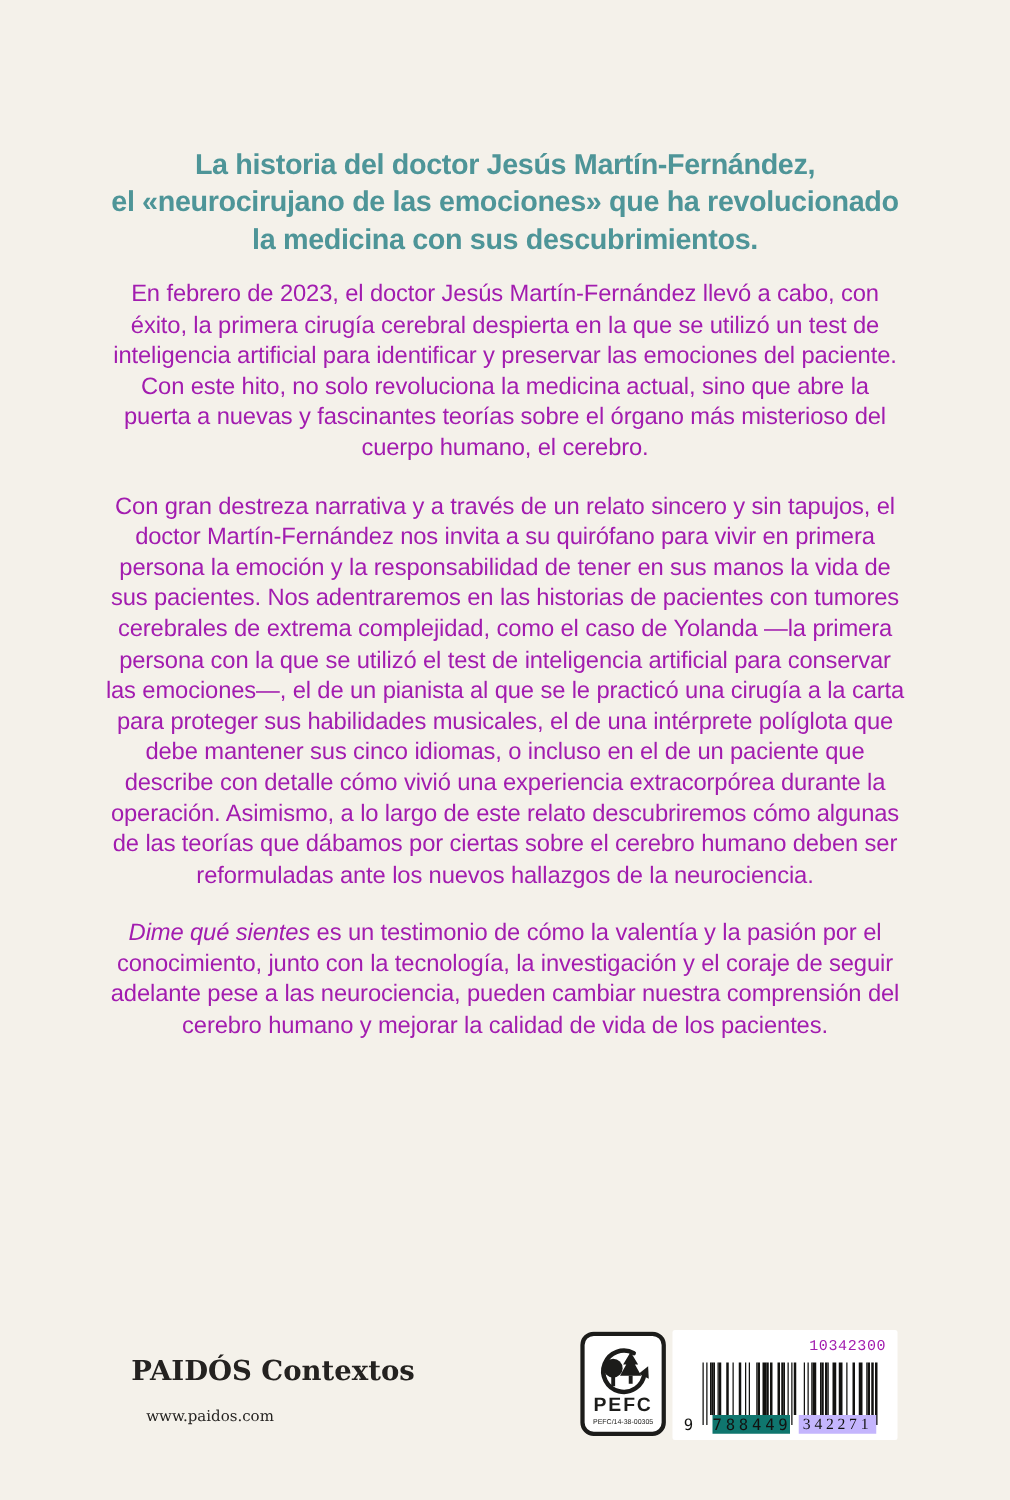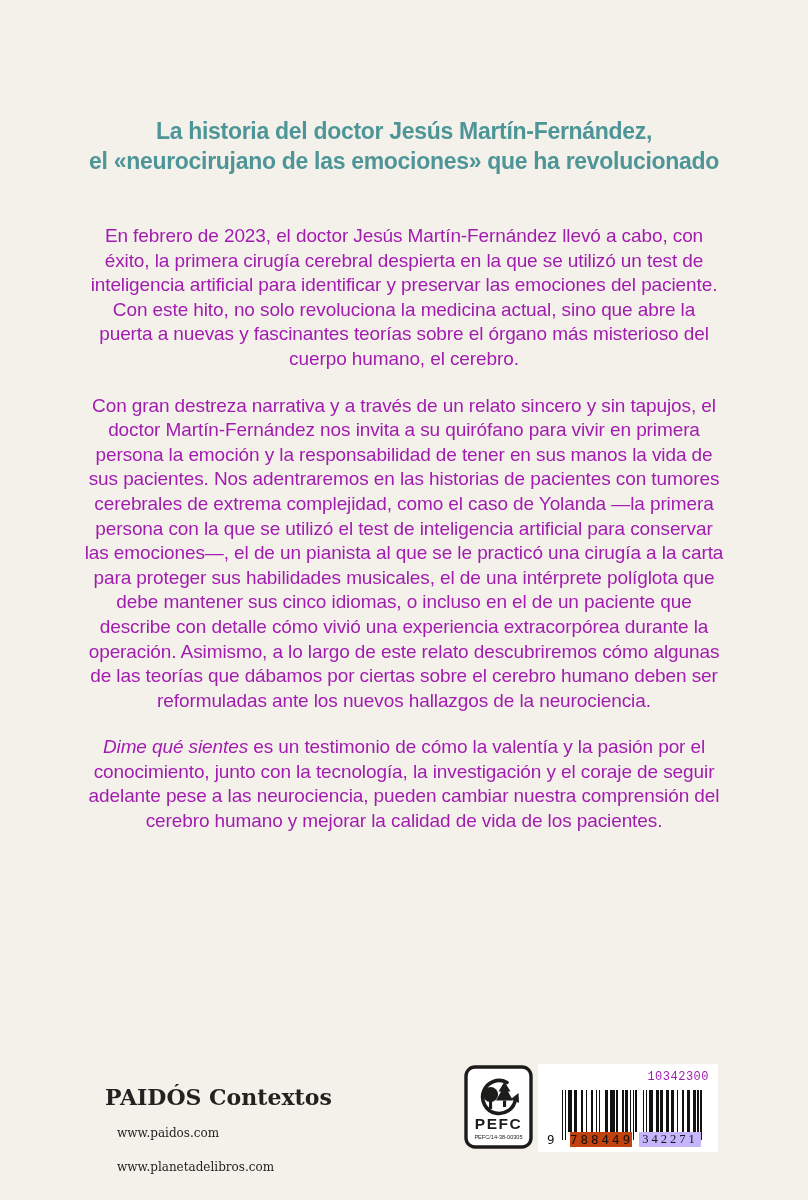--- a/index.html
+++ b/index.html
@@ -61,6 +61,7 @@
   <div class="headline">
       <div>La historia del doctor Jesús Martín-Fernández,</div>
       <div>el «neurocirujano de las emociones» que ha revolucionado</div>
+      <div>la medicina con sus descubrimientos.</div>
     </div>
 
   <div class="synopsis">

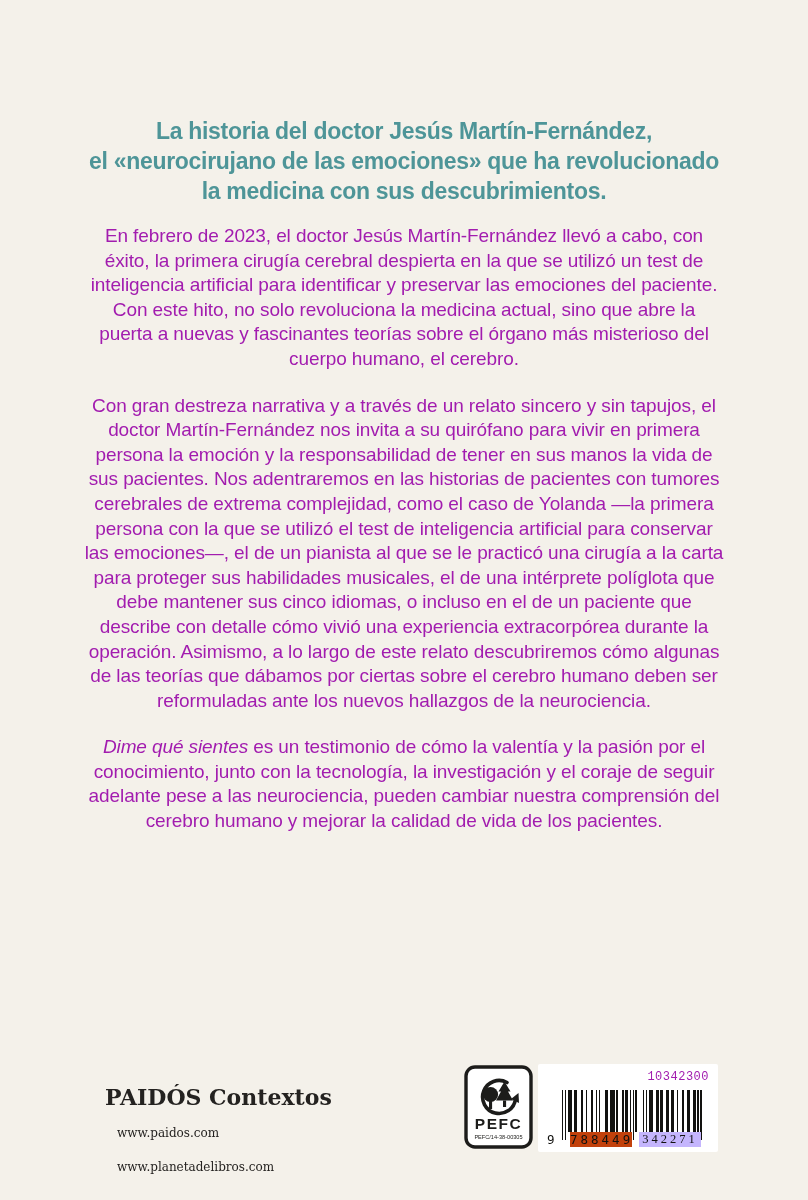--- a/index.html
+++ b/index.html
@@ -50,7 +50,7 @@
     font-family:"DejaVu Sans Mono","Liberation Mono",monospace;
   }
   .isbn-digits .lead{position:absolute;left:9px;top:2px;}
-  .isbn-digits .g1{position:absolute;left:32px;top:2px;width:62px;text-align:center;letter-spacing:3px;background:#c2410c;}
+  .isbn-digits .g1{position:absolute;left:32px;top:2px;width:62px;text-align:center;letter-spacing:3px;background:#0f766e;}
   .isbn-digits .g2{position:absolute;left:101px;top:2px;width:62px;text-align:center;letter-spacing:3px;background:#c4b5fd;font-family:Liberation Serif, serif;}
 </style>
 </head>

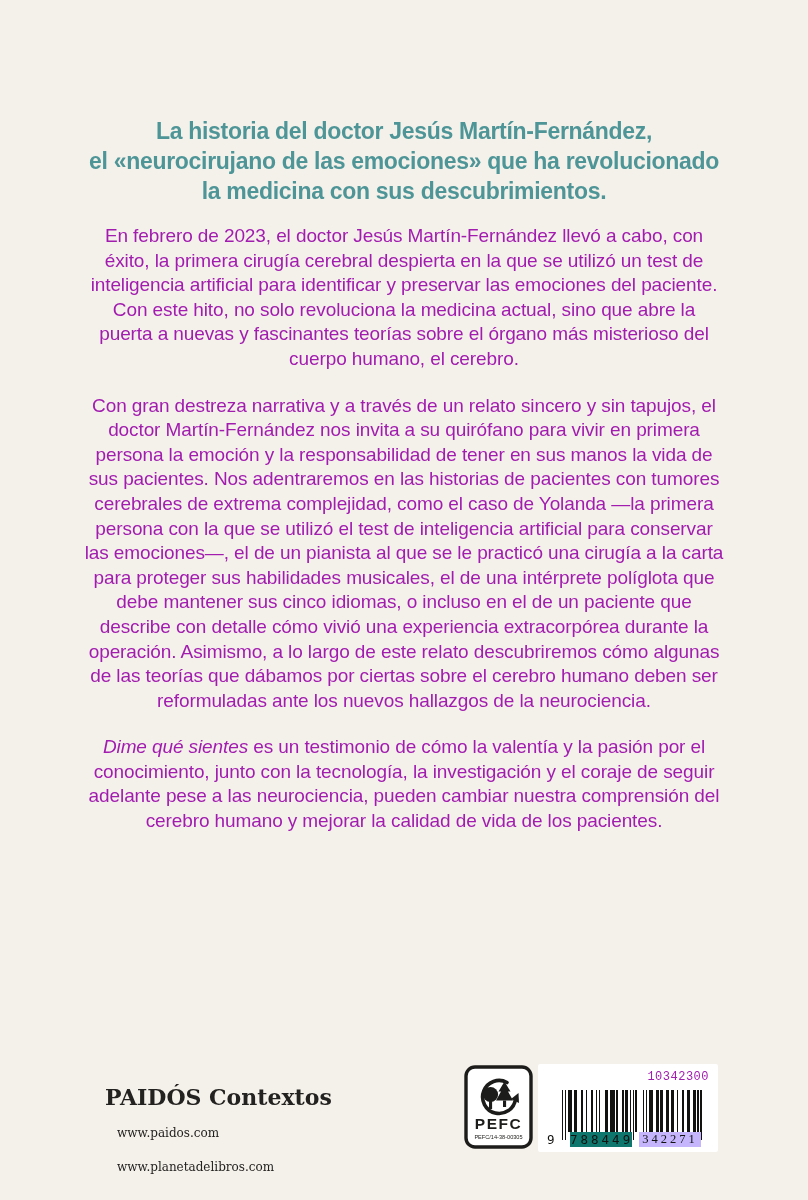--- a/index.html
+++ b/index.html
@@ -73,7 +73,6 @@
   <div class="imprint-block">
     <p class="imprint">PAIDÓS Contextos</p>
     <p class="site">www.paidos.com</p>
-    <p class="site">www.planetadelibros.com</p>
   </div>
 
   <svg class="pefc" viewBox="0 0 69 84" xmlns="http://www.w3.org/2000/svg">

